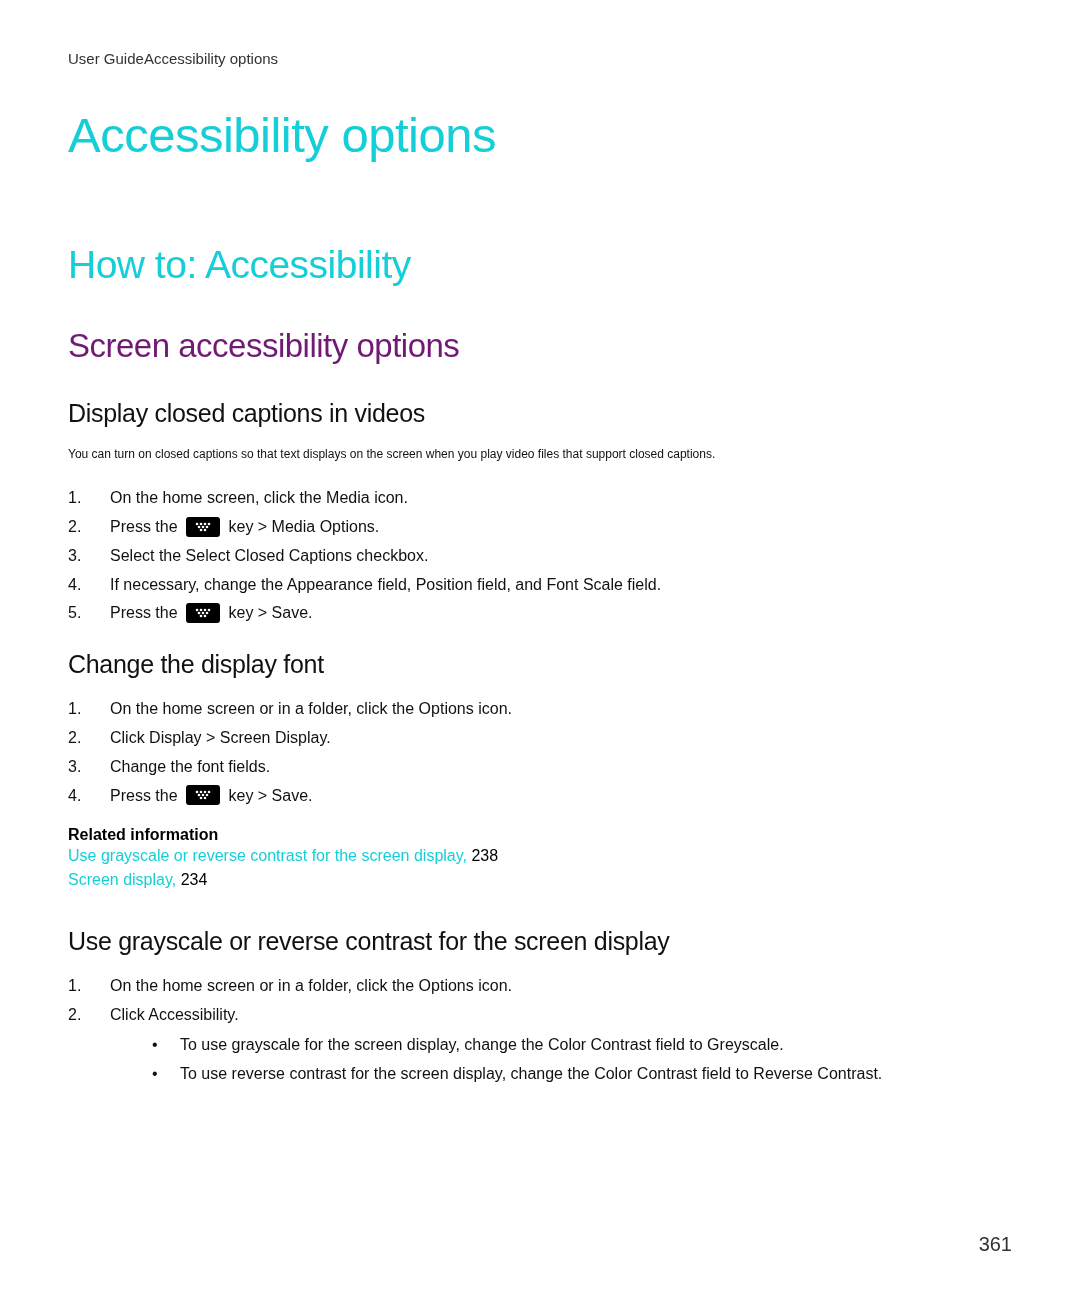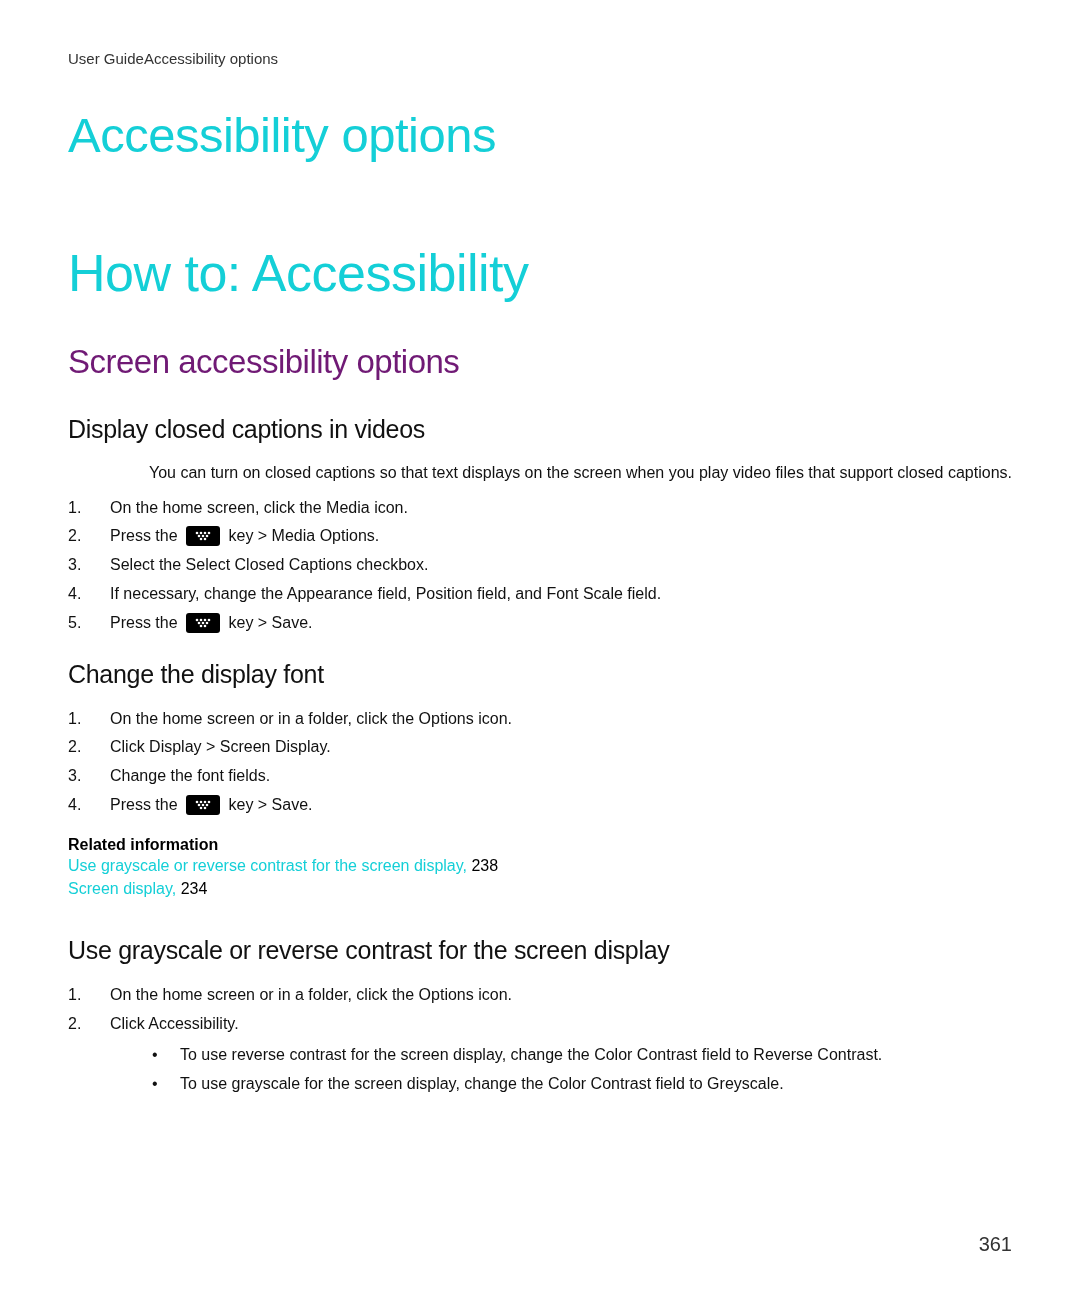--- a/index.html
+++ b/index.html
@@ -27,7 +27,7 @@
     letter-spacing: -0.5px;
   }
   h2.section-title {
-    font-size: 52px;
+    font-size: 39px;
     color: #14cfd7;
     font-weight: 400;
     margin-bottom: 40px;

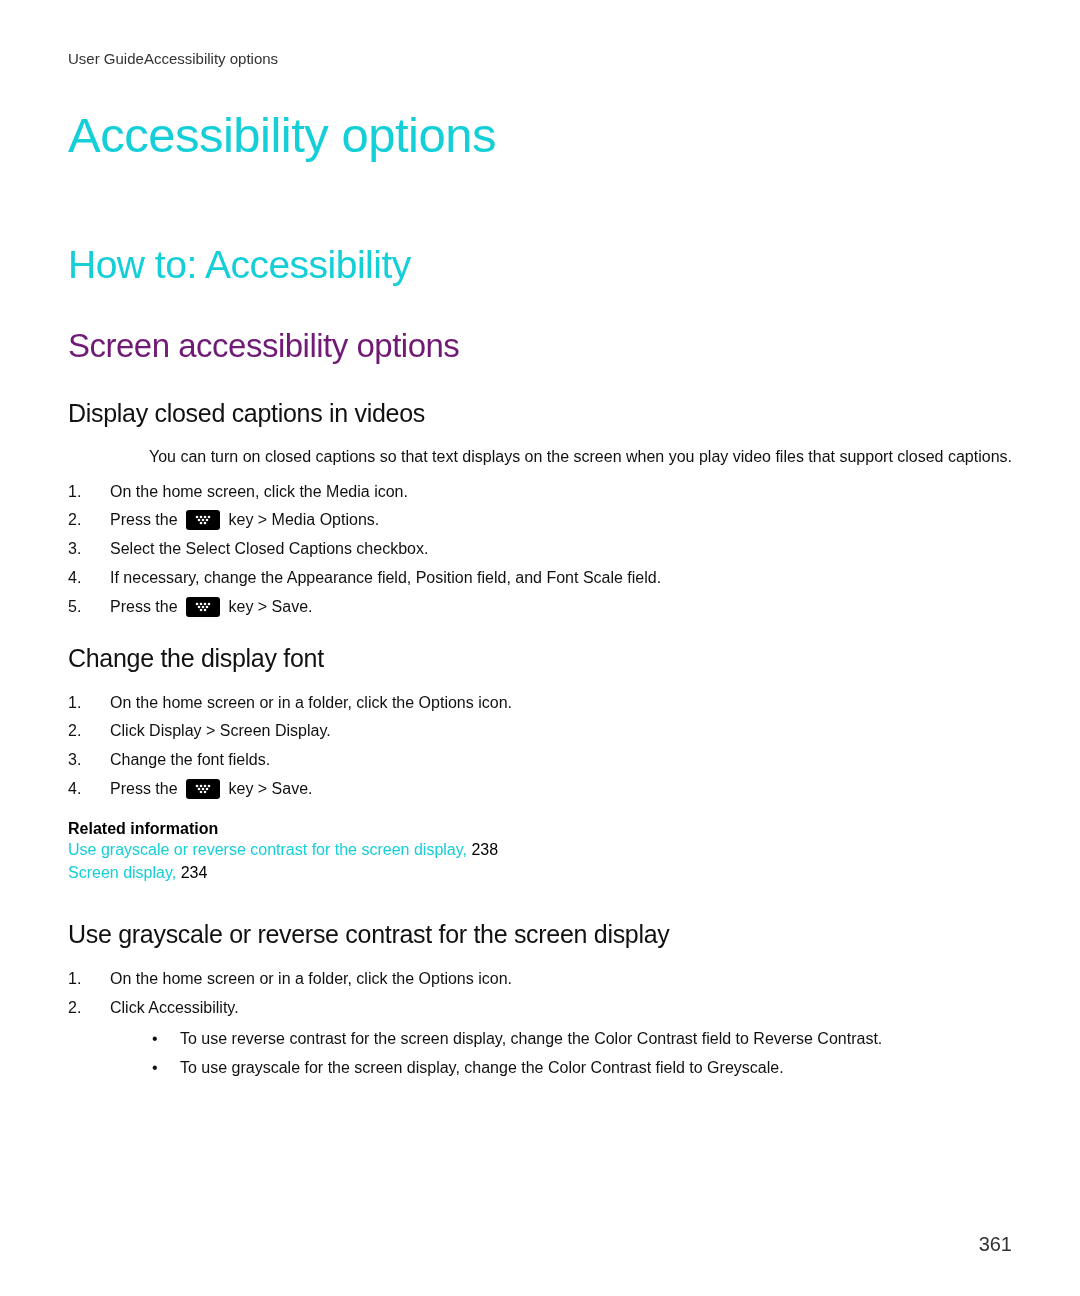--- a/index.html
+++ b/index.html
@@ -49,11 +49,10 @@
     letter-spacing: -0.3px;
   }
   p.body {
-    font-size: 16px;
-    color: #111;
-    margin-bottom: 12px;
+    font-size: 12px;
+    color: #111;
+    margin-bottom: 24px;
     line-height: 1.35;
-    text-align: right;
   }
   ol {
     margin-left: 0;

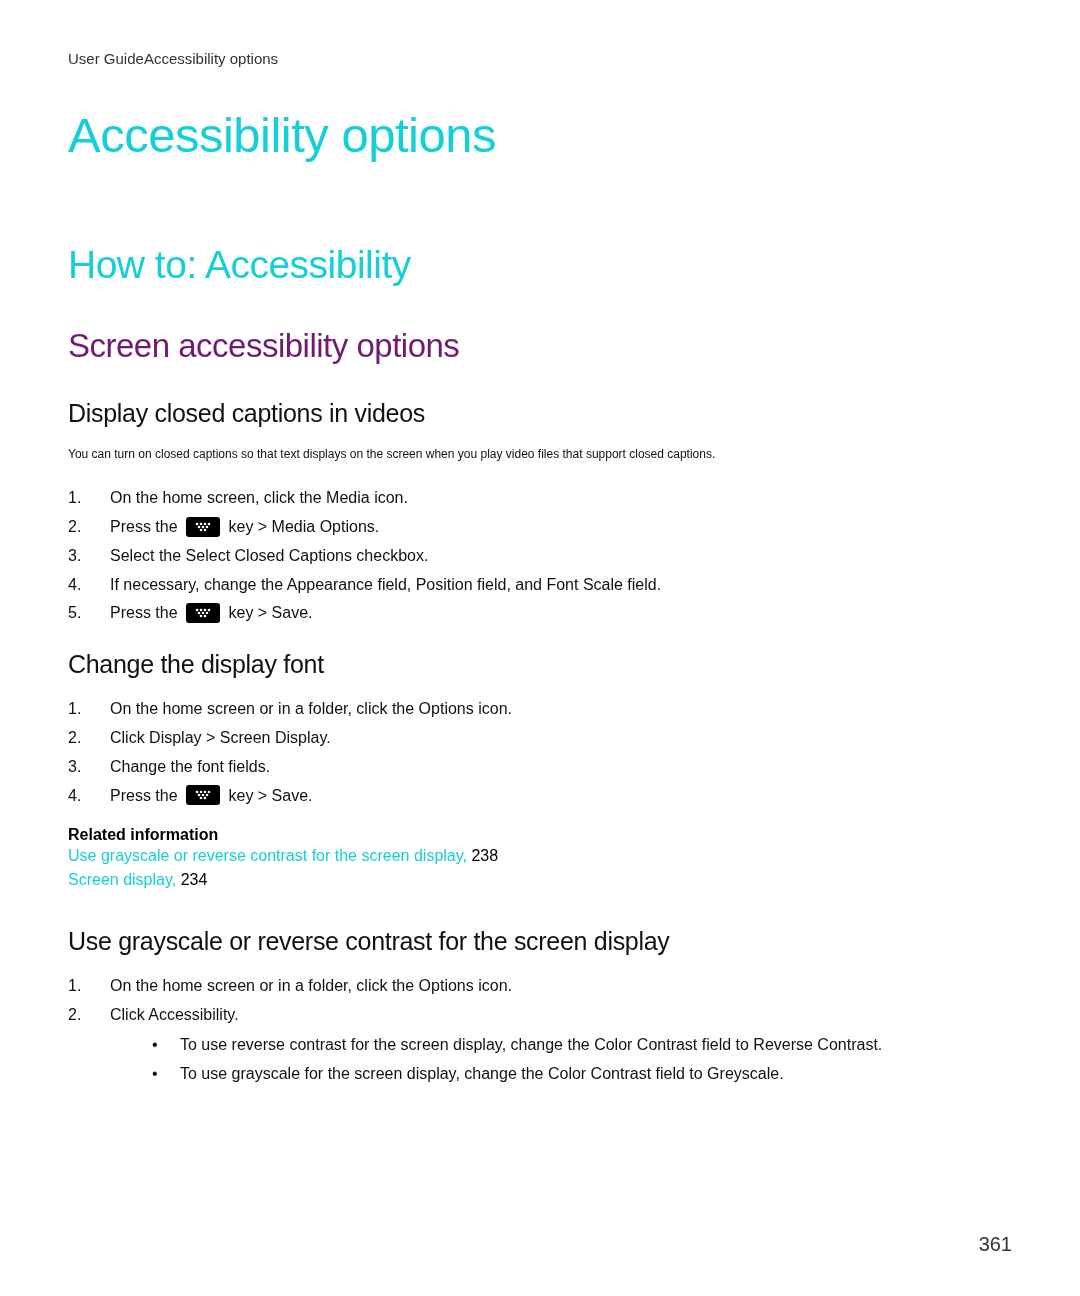--- a/index.html
+++ b/index.html
@@ -235,11 +235,11 @@
     <span>Click </span><b>Accessibility</b><span>.</span>
     <ul class="bullets">
       <li>
+        <span>To use grayscale for the screen display, change the </span><b>Color Contrast</b><span> field to </span><b>Greyscale</b><span>.</span>
+      </li>
+      <li>
         <span>To use reverse contrast for the screen display, change the </span><b>Color Contrast</b><span> field to </span><b>Reverse Contrast</b><span>.</span>
       </li>
-      <li>
-        <span>To use grayscale for the screen display, change the </span><b>Color Contrast</b><span> field to </span><b>Greyscale</b><span>.</span>
-      </li>
     </ul>
   </li>
 </ol>

